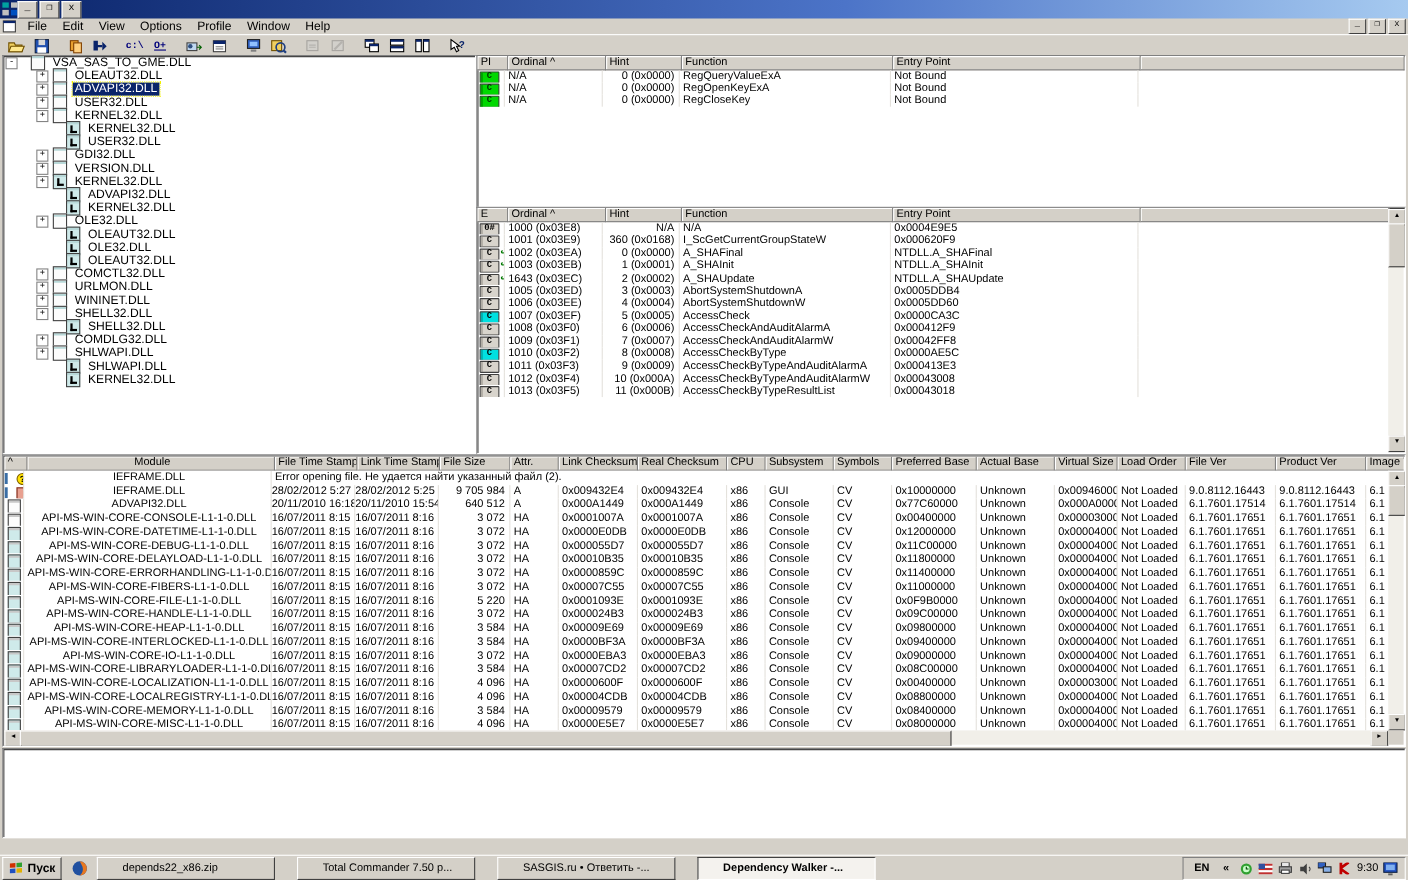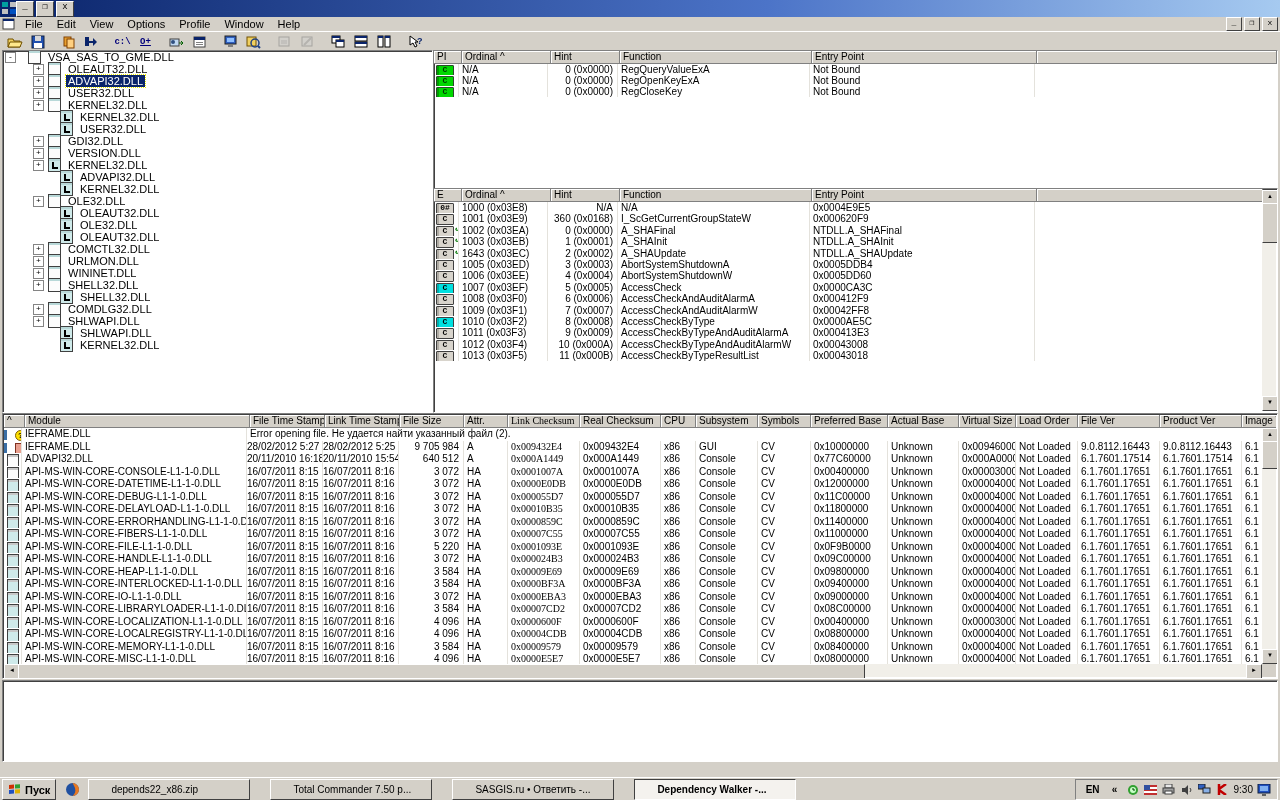--- a/index.html
+++ b/index.html
@@ -76,7 +76,7 @@
   .mrow{display:flex;height:12.5px;line-height:12.5px;font-size:10px;white-space:nowrap;}
   .mrow .c{flex:none;overflow:hidden;padding-left:3px;border-right:1px solid #e4e2dc;}
   .mrow .num{text-align:right;padding-right:4px;padding-left:0;}
-  .mc-ic{width:17px;}.mc-mod{width:221px;}.mc-fts{width:71px;}.mc-lts{width:71px;}.mc-size{width:60px;}
+  .mc-ic{width:17px;}.mc-mod{width:221px;text-align:center;}.mc-fts{width:71px;}.mc-lts{width:71px;}.mc-size{width:60px;}
   .mc-attr{width:40px;}.mc-lcs{width:68px;font-family:Liberation Serif, serif;}.mc-rcs{width:77px;}.mc-cpu{width:31px;}.mc-sub{width:58px;}
   .mc-sym{width:49px;}.mc-pb{width:73px;}.mc-ab{width:67px;}.mc-vs{width:53px;}.mc-lo{width:58px;}
   .mc-fv{width:78px;}.mc-pv{width:78px;}.mc-iv{width:52px;}

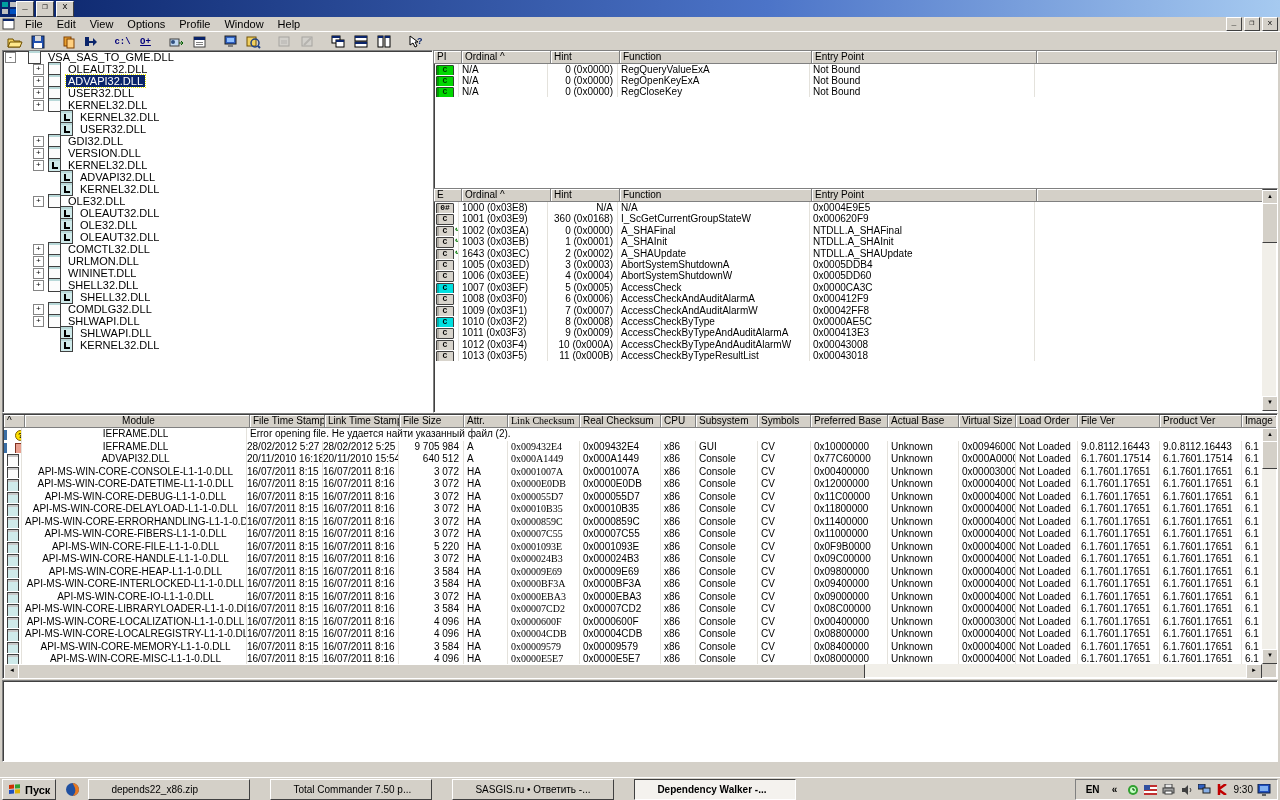--- a/index.html
+++ b/index.html
@@ -77,7 +77,7 @@
   .mrow .c{flex:none;overflow:hidden;padding-left:3px;border-right:1px solid #e4e2dc;}
   .mrow .num{text-align:right;padding-right:4px;padding-left:0;}
   .mc-ic{width:17px;}.mc-mod{width:221px;text-align:center;}.mc-fts{width:71px;}.mc-lts{width:71px;}.mc-size{width:60px;}
-  .mc-attr{width:40px;}.mc-lcs{width:68px;font-family:Liberation Serif, serif;}.mc-rcs{width:77px;}.mc-cpu{width:31px;}.mc-sub{width:58px;}
+  .mc-attr{width:40px;}.mc-lcs{width:68px;}.mc-rcs{width:77px;}.mc-cpu{width:31px;}.mc-sub{width:58px;}
   .mc-sym{width:49px;}.mc-pb{width:73px;}.mc-ab{width:67px;}.mc-vs{width:53px;}.mc-lo{width:58px;}
   .mc-fv{width:78px;}.mc-pv{width:78px;}.mc-iv{width:52px;}
   .m-icon{width:10px;height:11px;margin:1px 0 0 3px;border:1px solid #404040;background:#fcfcfc;

